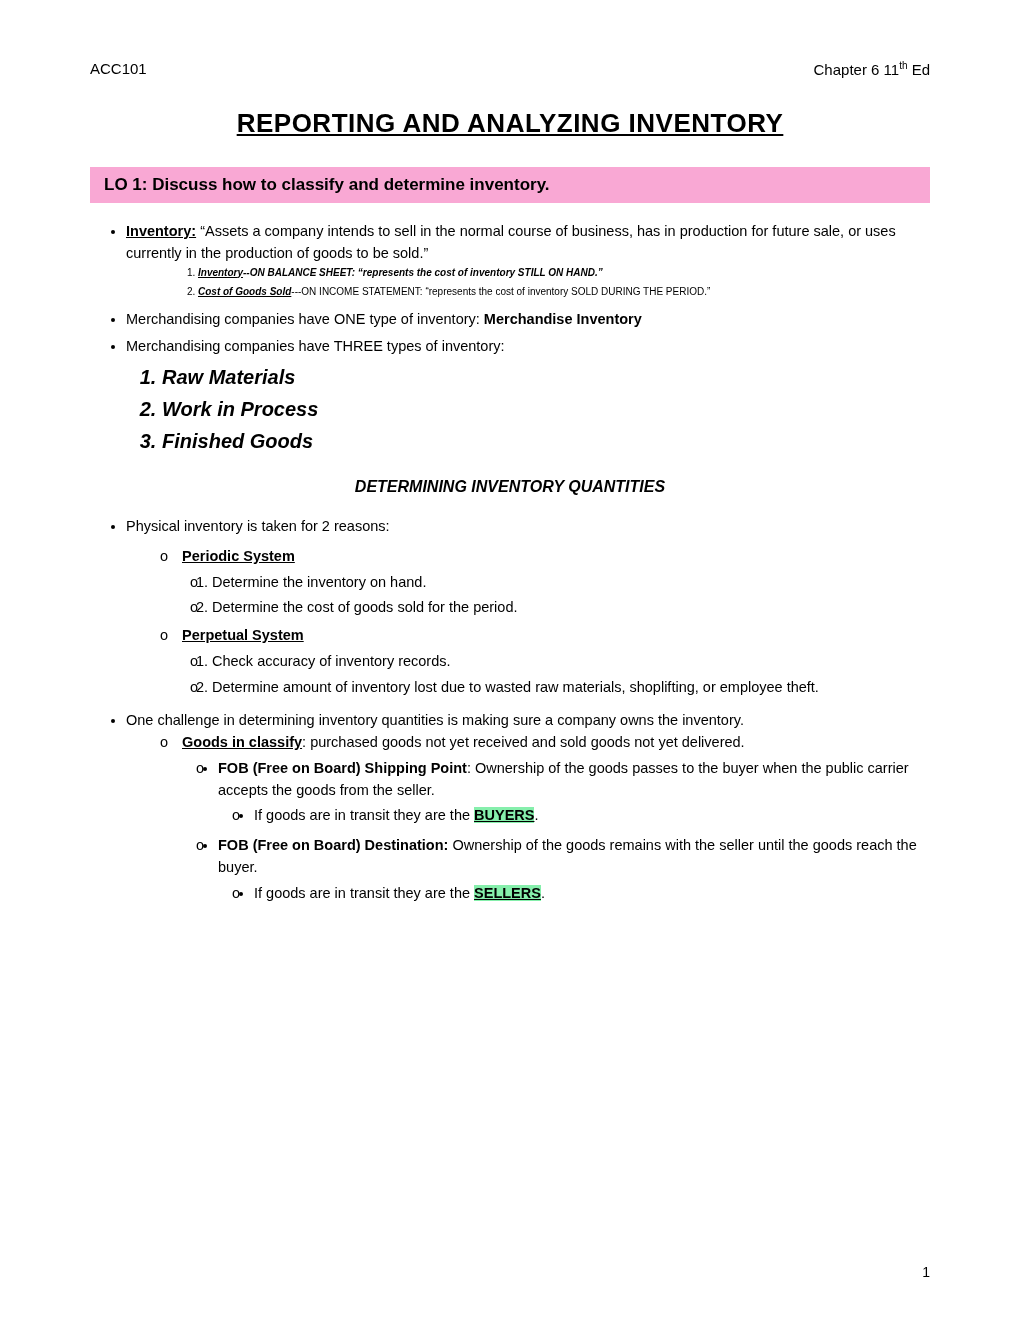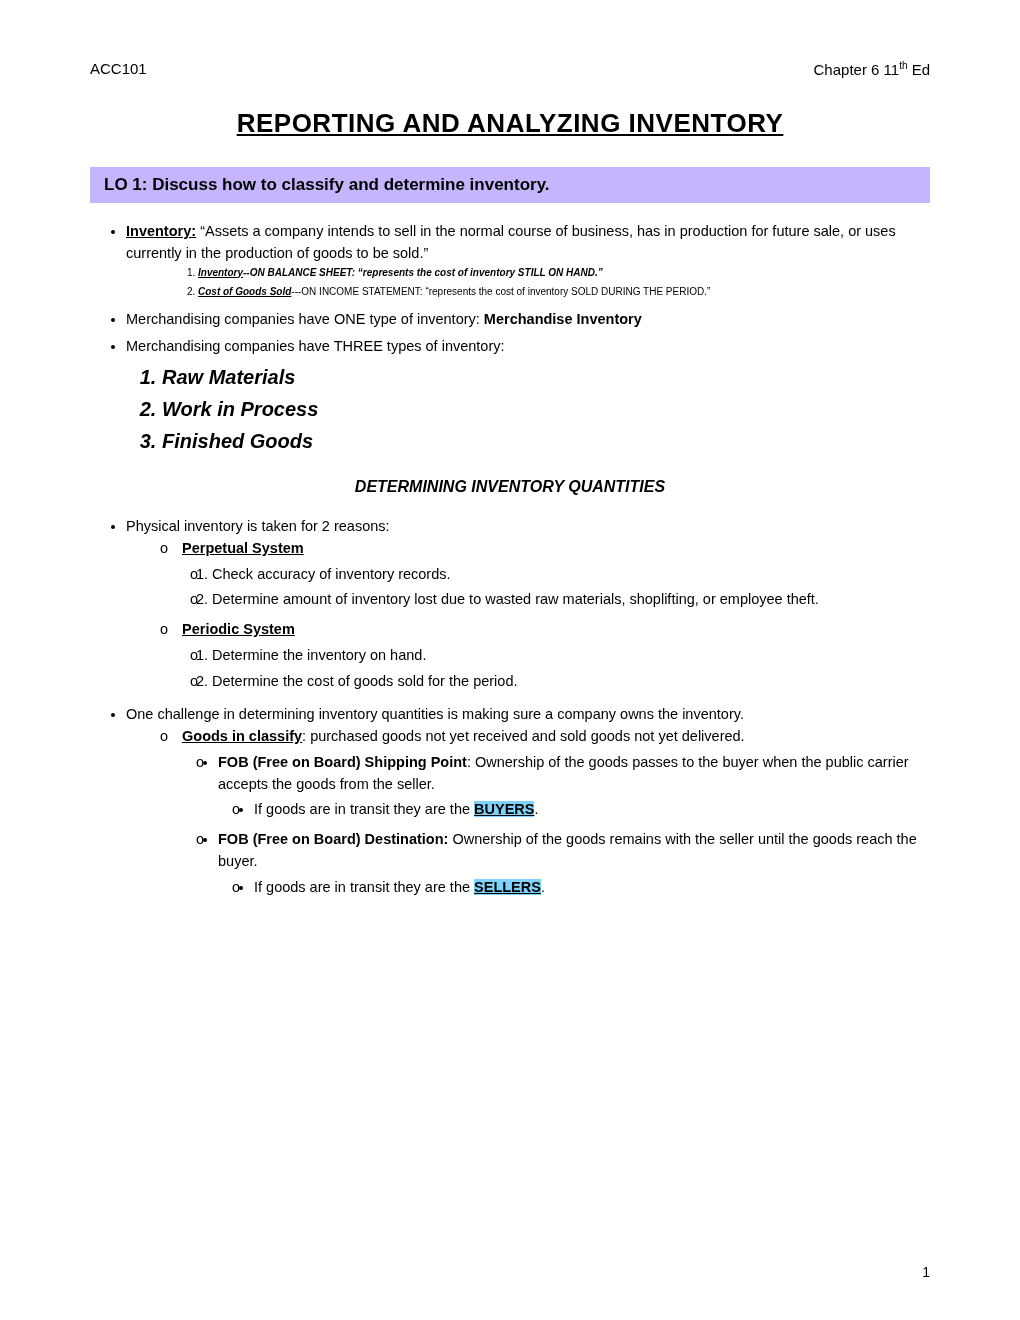--- a/index.html
+++ b/index.html
@@ -51,7 +51,7 @@
     }
 
     .lo-header {
-      background-color: #c4b5fd;
+      background-color: #f9a8d4;
       padding: 8px 14px;
       font-family: Arial, sans-serif;
       font-size: 17px;

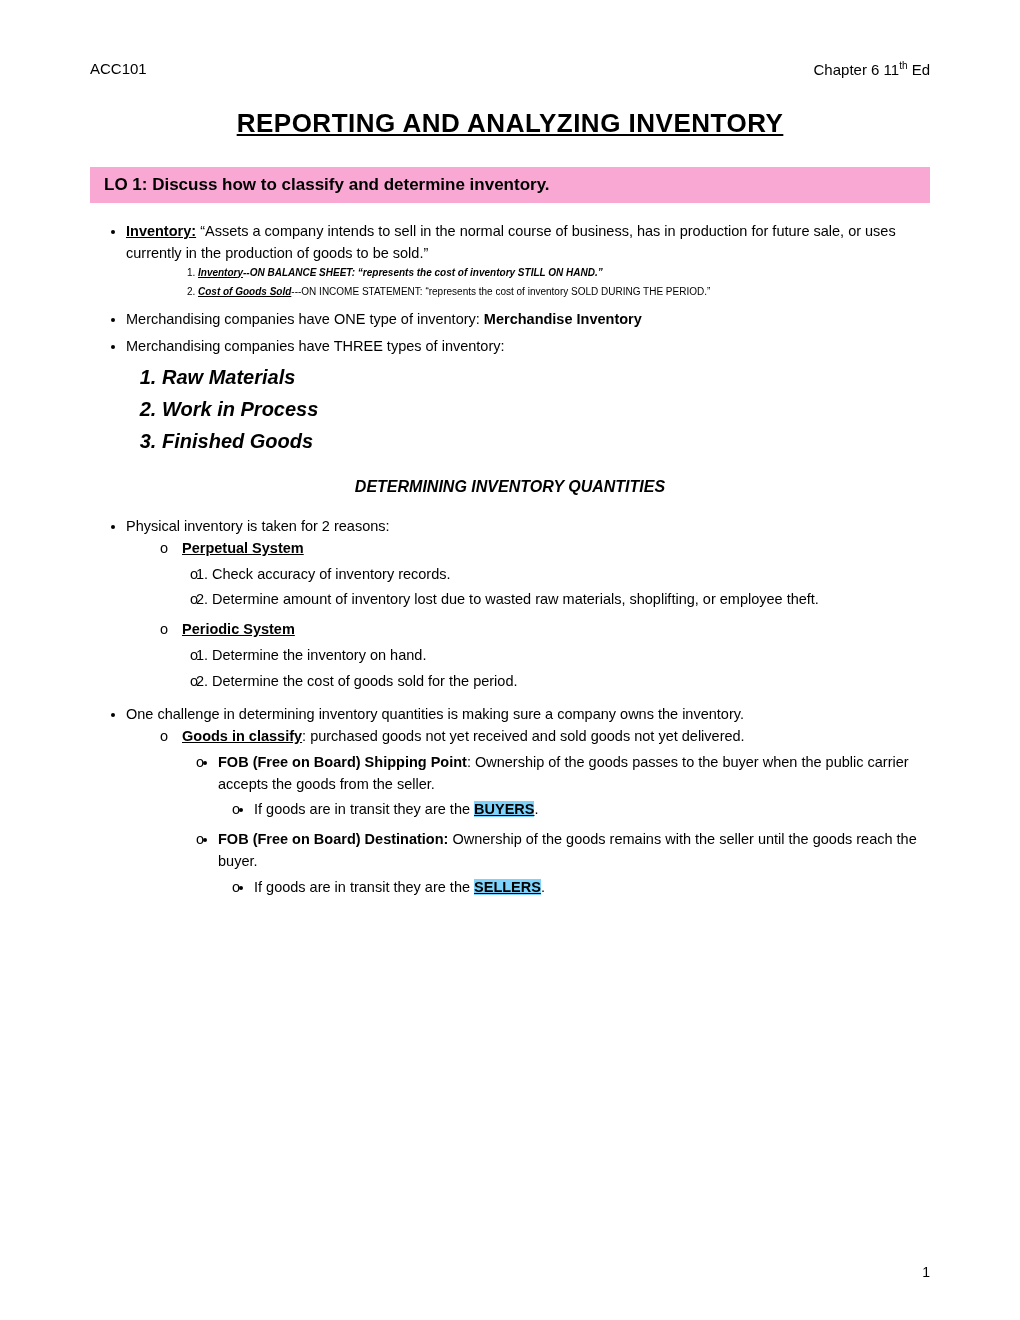--- a/index.html
+++ b/index.html
@@ -254,19 +254,19 @@
       <span>Physical inventory is taken for 2 reasons:</span>
       <ul class="circle-list">
 
+        <li style="margin-top: 8px;">
+          <span class="underline bold">Periodic System</span>
+          <ol class="nested-ordered">
+            <li>Determine the inventory on hand.</li>
+            <li>Determine the cost of goods sold for the period.</li>
+          </ol>
+        </li>
+
         <li>
           <span class="underline bold">Perpetual System</span>
           <ol class="nested-ordered">
             <li>Check accuracy of inventory records.</li>
             <li>Determine amount of inventory lost due to wasted raw materials, shoplifting, or employee theft.</li>
-          </ol>
-        </li>
-
-        <li style="margin-top: 8px;">
-          <span class="underline bold">Periodic System</span>
-          <ol class="nested-ordered">
-            <li>Determine the inventory on hand.</li>
-            <li>Determine the cost of goods sold for the period.</li>
           </ol>
         </li>
       </ul>

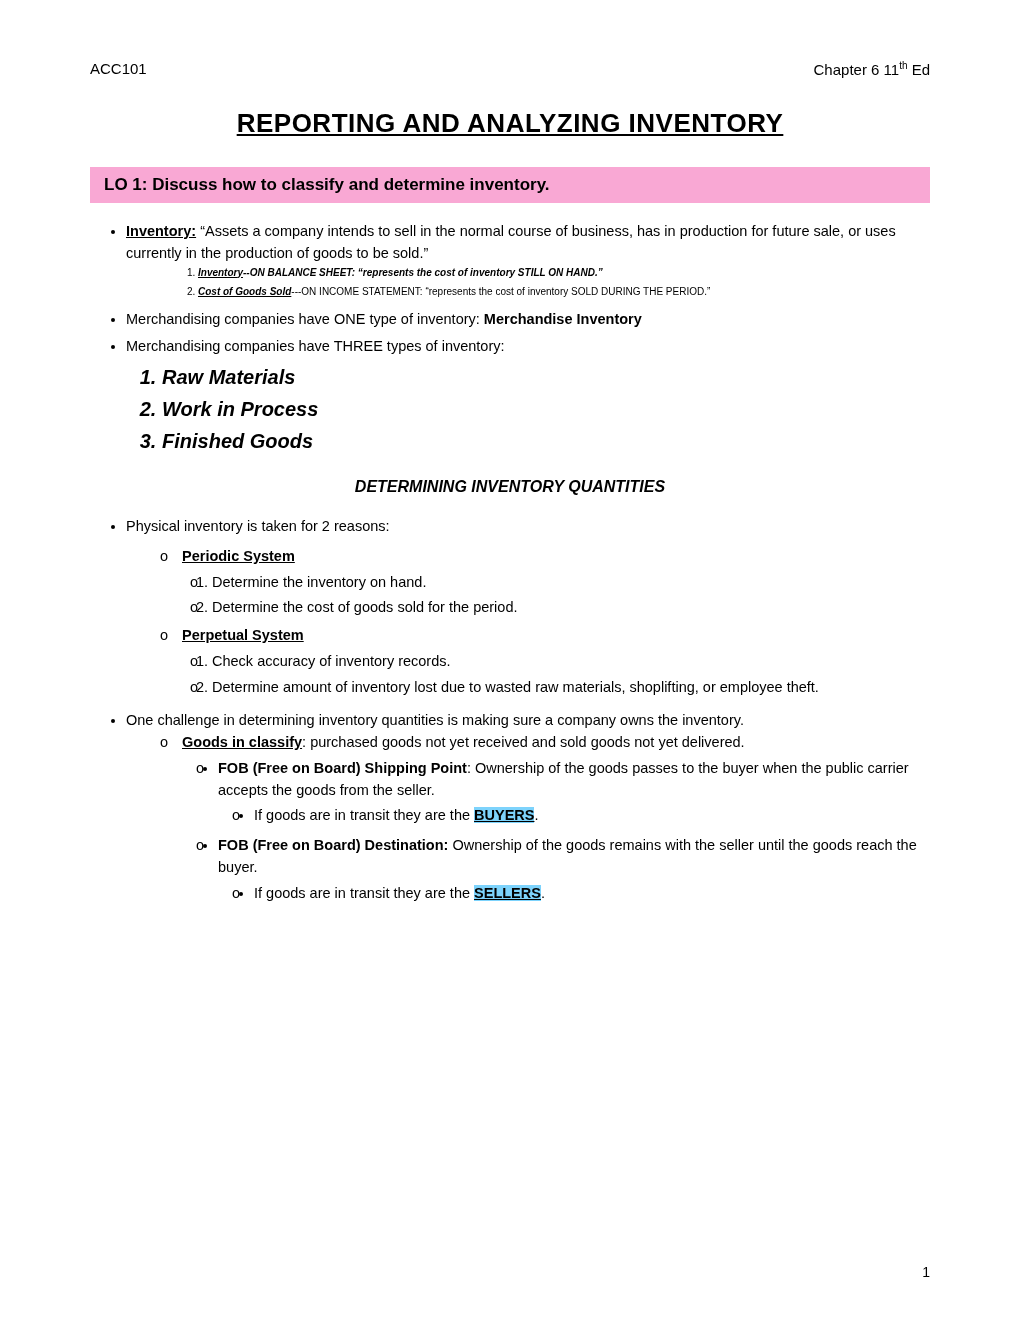--- a/index.html
+++ b/index.html
@@ -159,7 +159,7 @@
     }
 
     .highlight-yellow {
-      background-color: #7dd3fc;
+      background-color: #86efac;
       font-weight: bold;
     }
 

